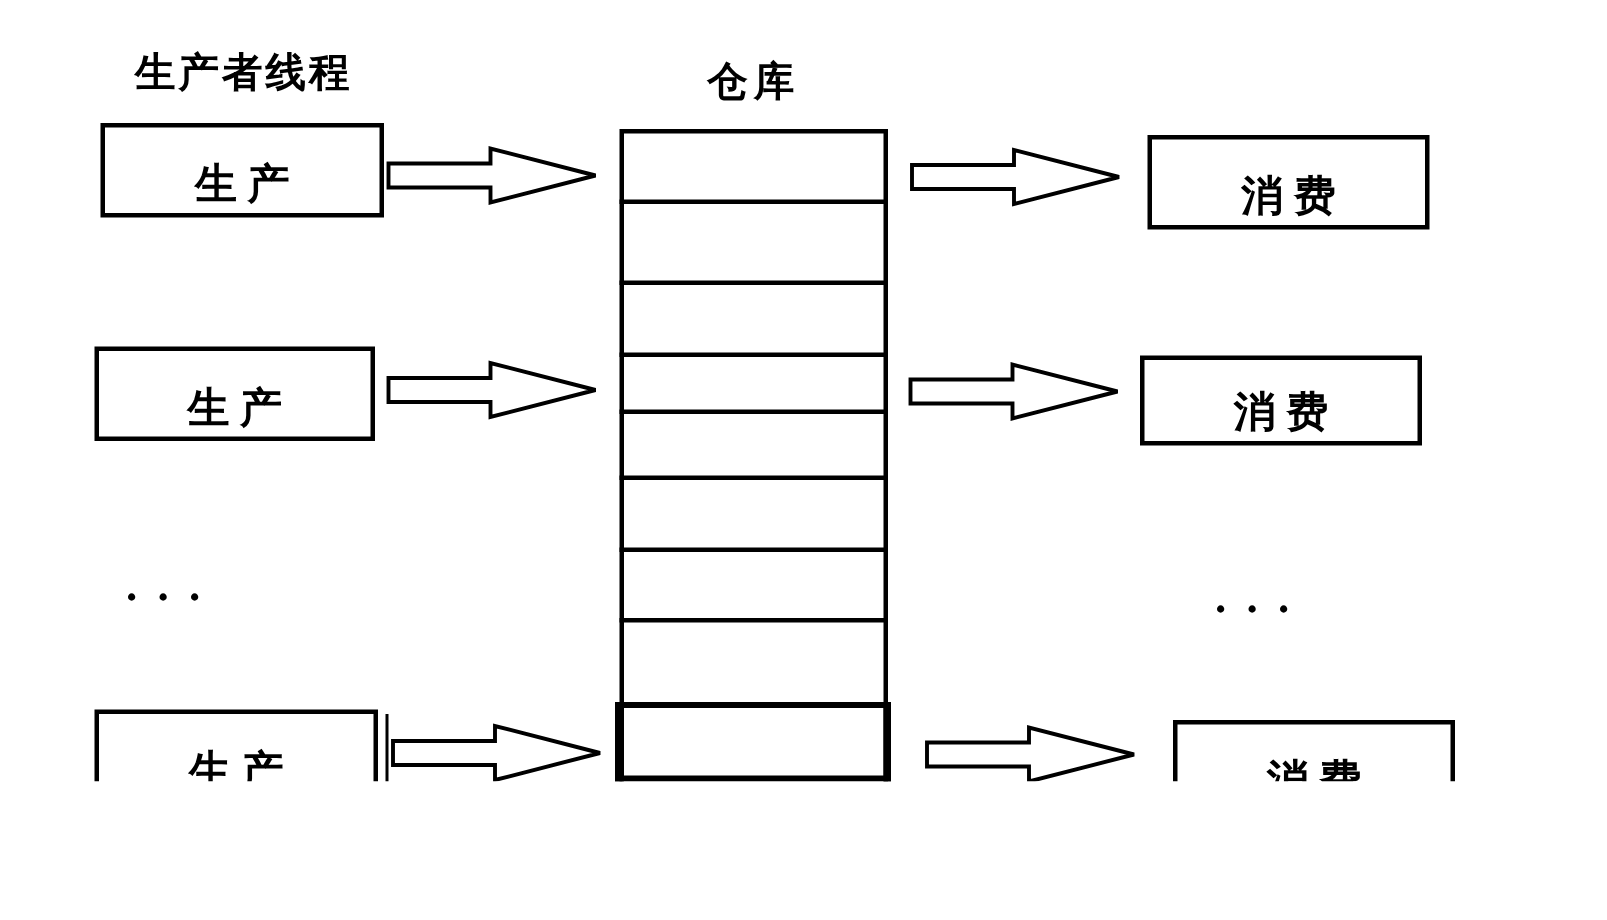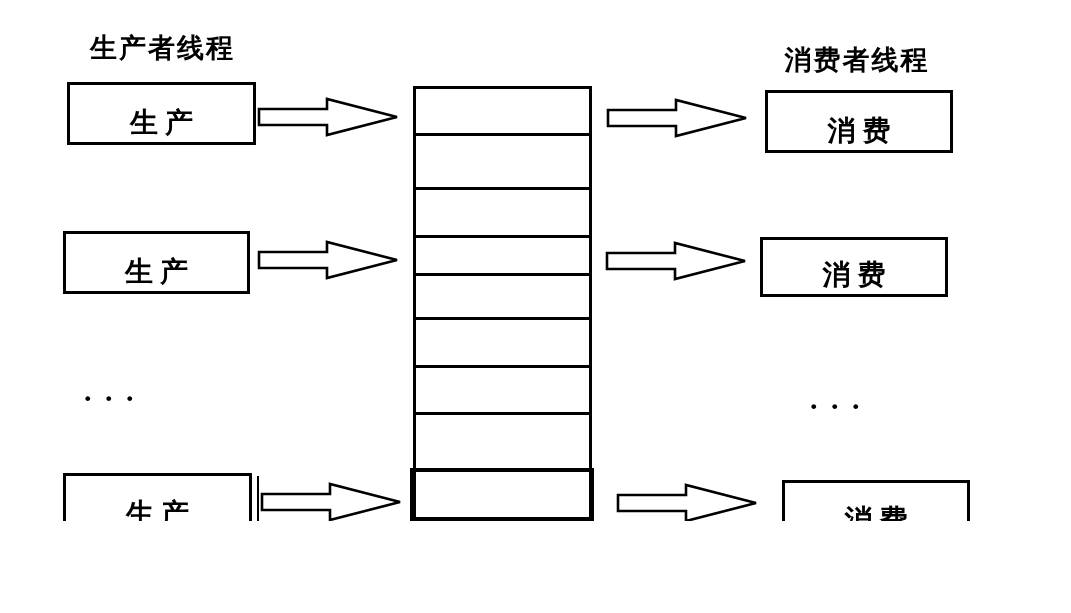--- a/index.html
+++ b/index.html
@@ -117,6 +117,7 @@
 <div id="canvas">
 
   <div class="hdr" id="producer-title">生产者线程</div>
+  <div class="hdr" id="warehouse-title">仓库</div>
   <div class="hdr" id="consumer-title">消费者线程</div>
 
   <div class="proc-box" id="p-box-1">

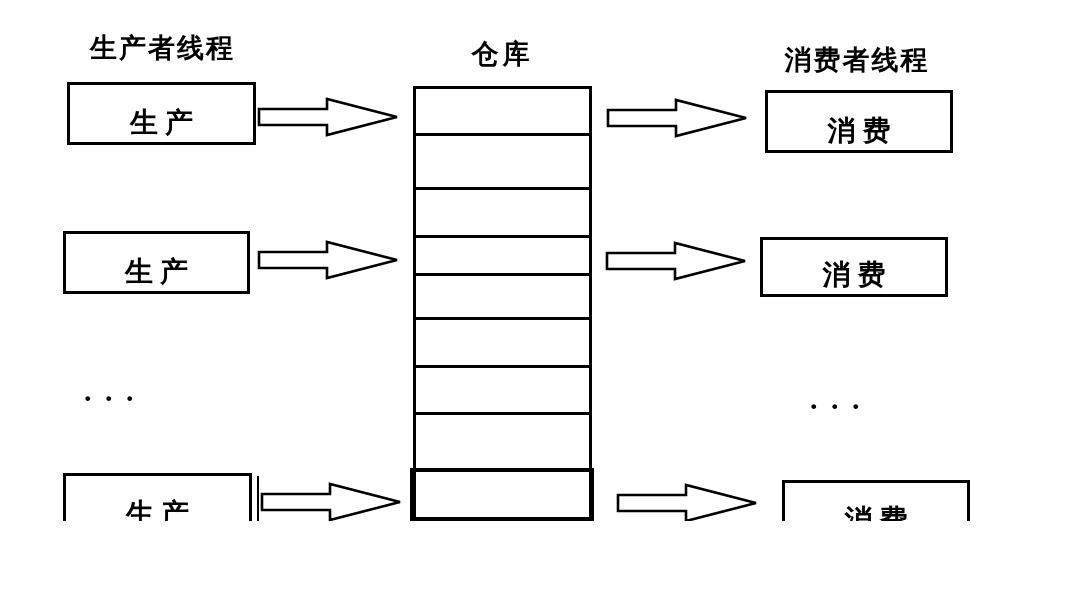--- a/index.html
+++ b/index.html
@@ -118,7 +118,6 @@
 
   <div class="hdr" id="producer-title">生产者线程</div>
   <div class="hdr" id="warehouse-title">仓库</div>
-  <div class="hdr" id="consumer-title">消费者线程</div>
 
   <div class="proc-box" id="p-box-1">
     <span>生产</span>

